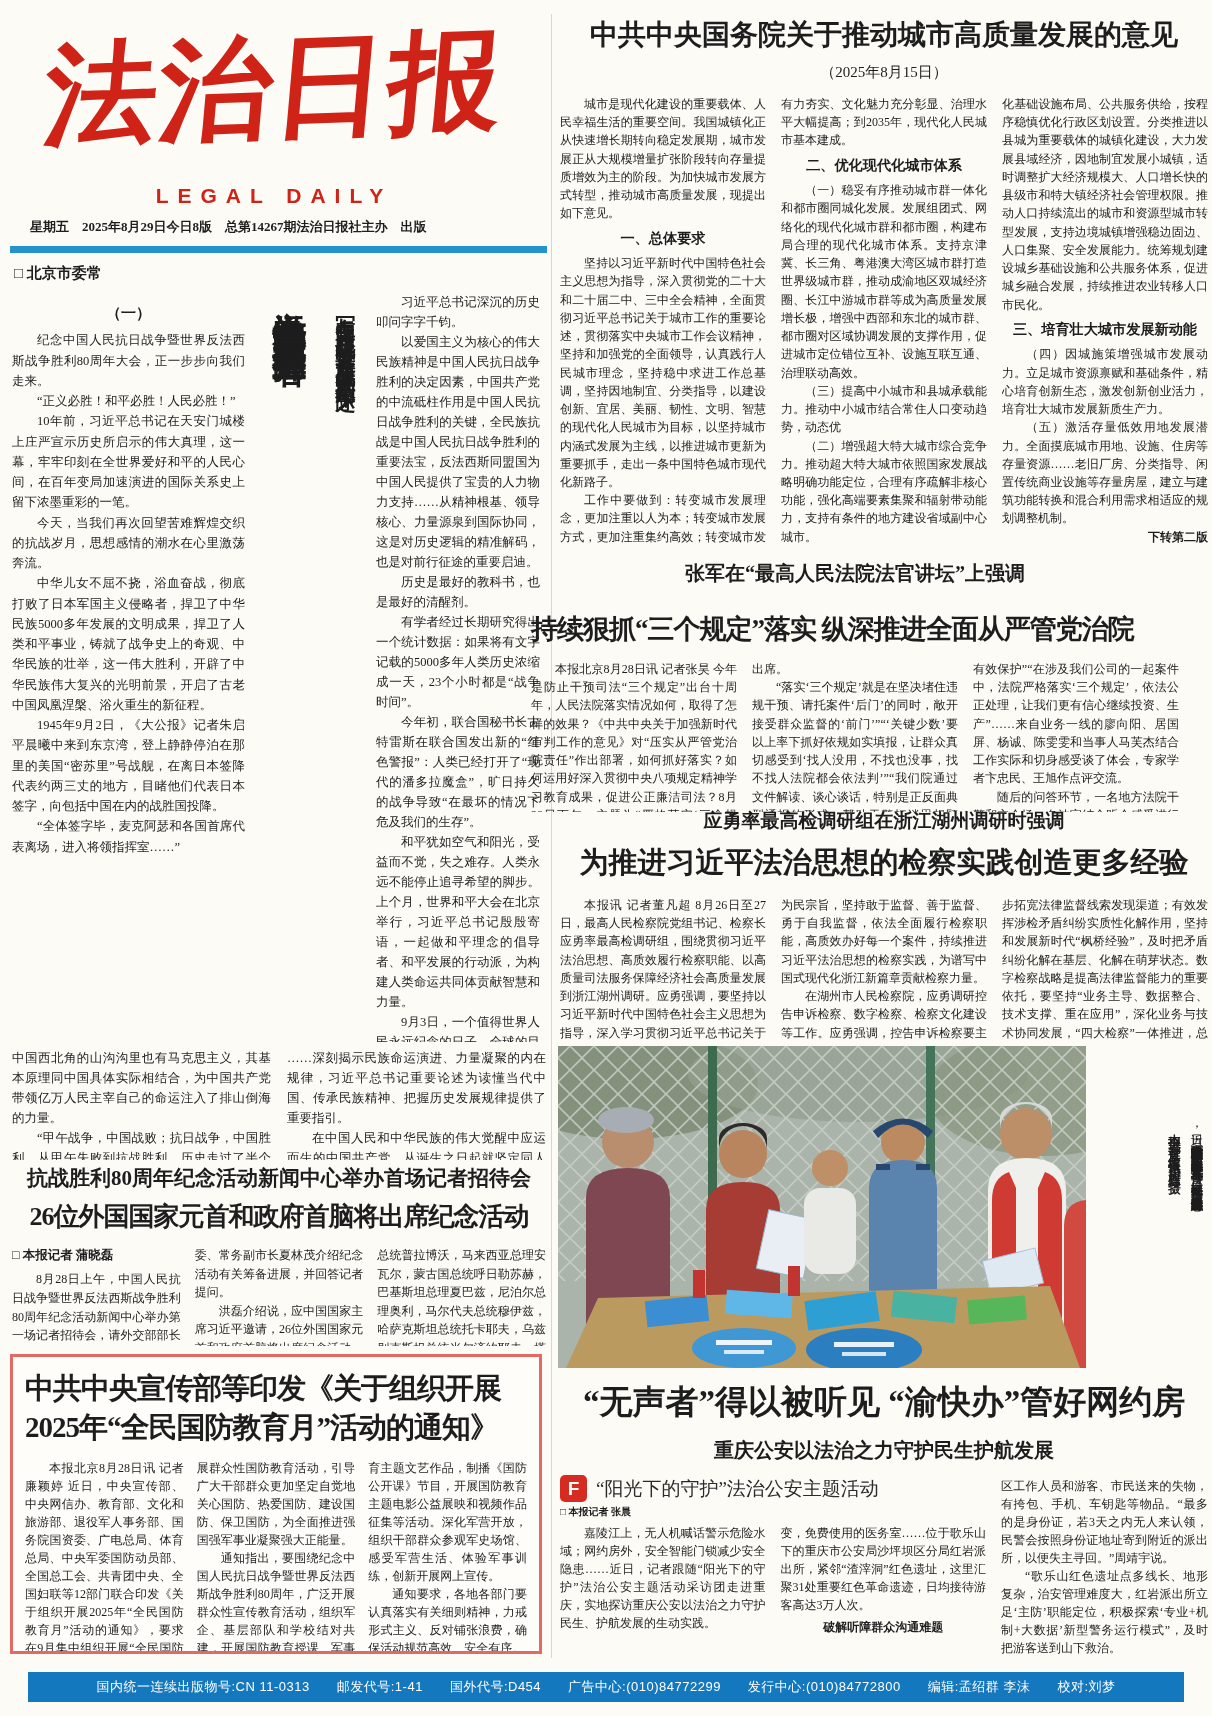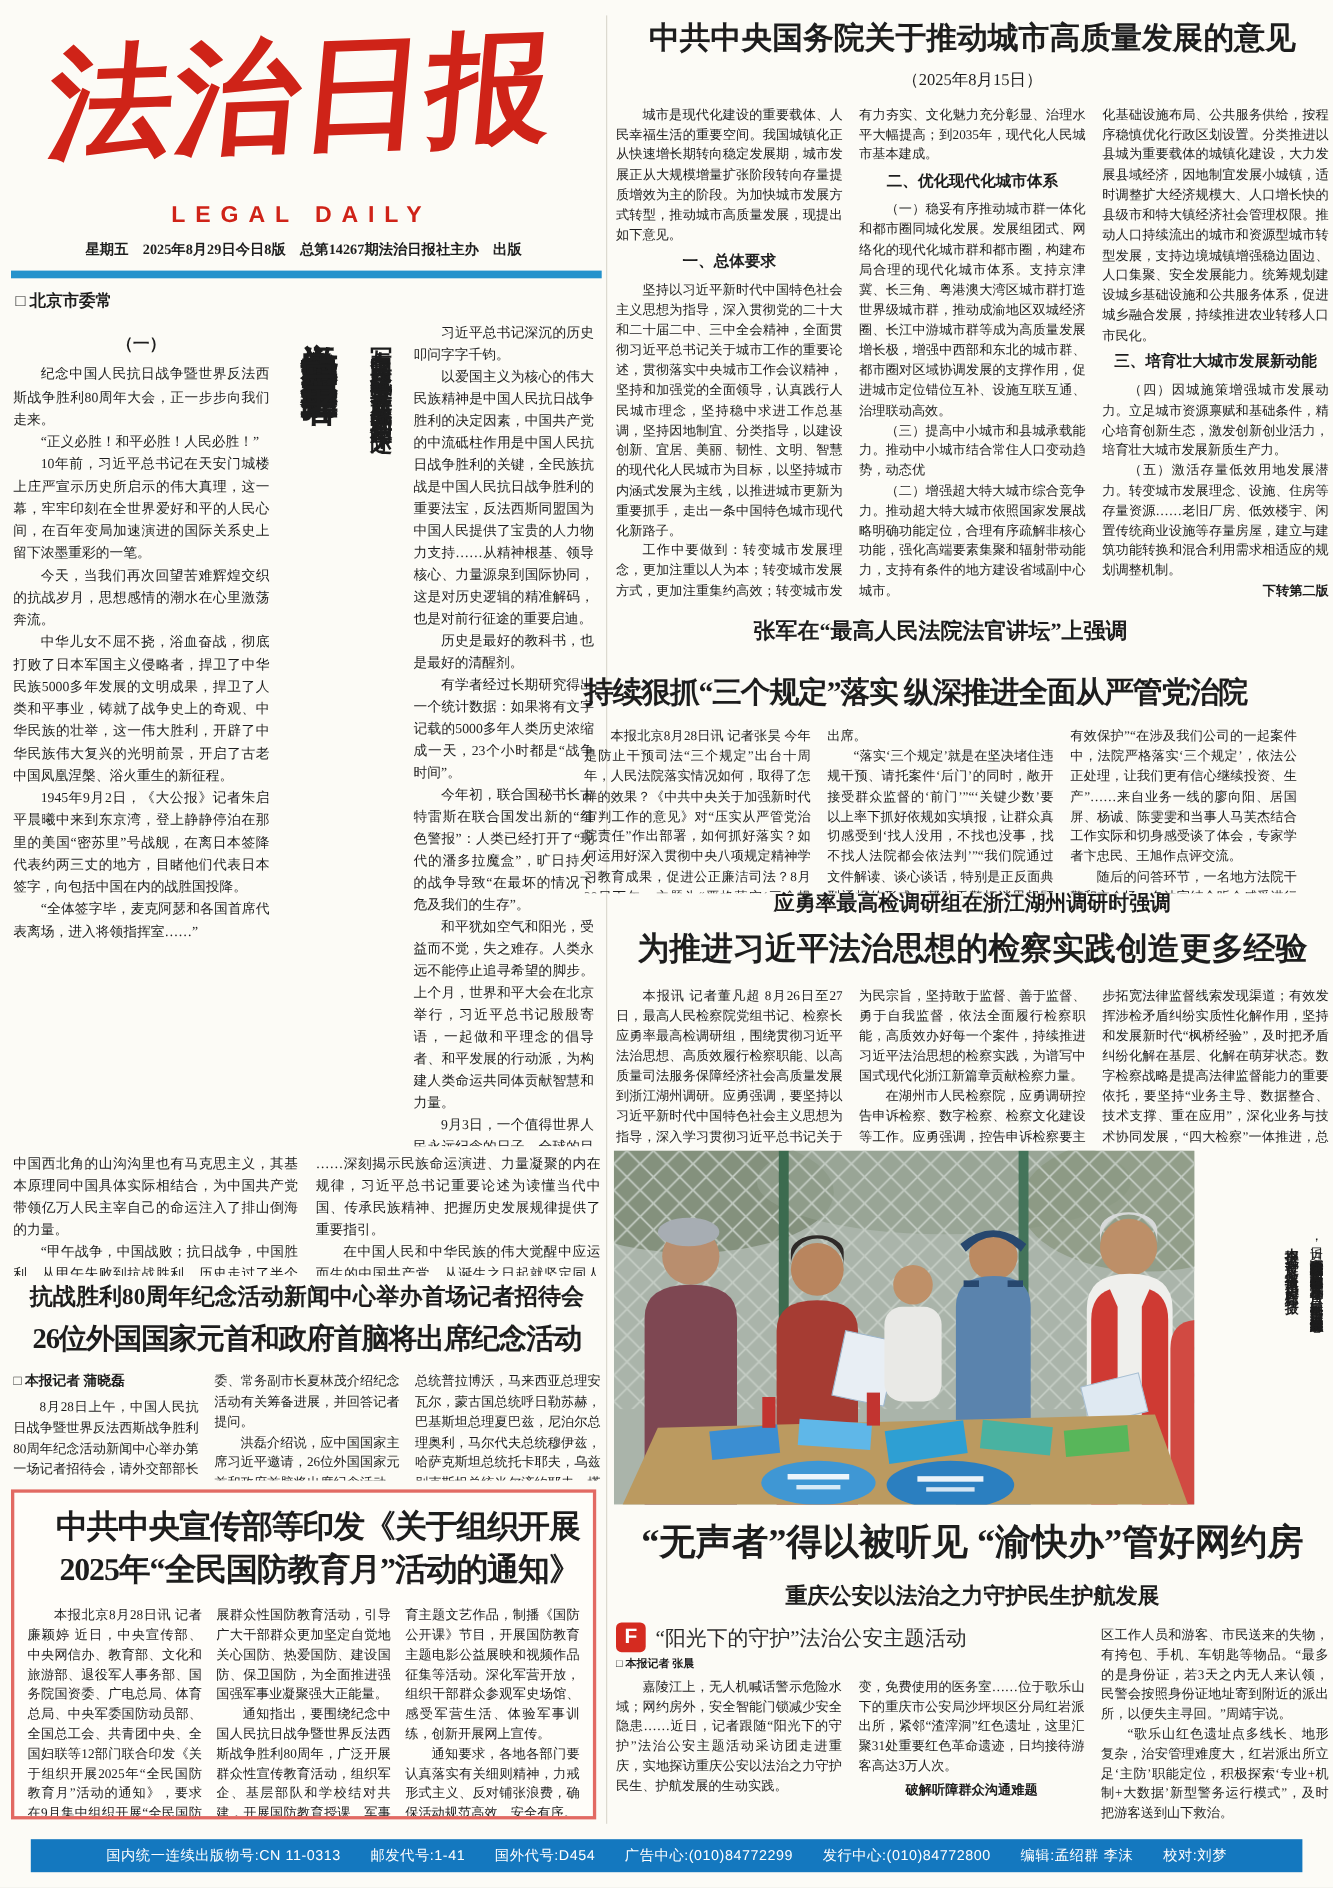--- a/index.html
+++ b/index.html
@@ -20,7 +20,7 @@
          font-weight:bold;color:var(--red);transform:skewX(-7deg) rotate(-2deg);letter-spacing:2px;white-space:nowrap}
   .brand-en{left:0;top:184px;width:548px;text-align:center;font-size:21px;font-weight:bold;
             letter-spacing:9px;color:var(--red);font-family:"Liberation Sans","DejaVu Sans",sans-serif}
-  .dateline{left:30px;top:218px;width:492px;display:flex;justify-content:center;
+  .dateline{left:30px;top:218px;width:492px;display:flex;justify-content:flex-start;
             font-size:13px;font-weight:bold}
   .bluebar{left:10px;top:246px;width:537px;height:7px;background:var(--bar-blue)}
   .sep-v{left:551px;top:14px;width:1px;height:1644px;background:#d9d6cd}

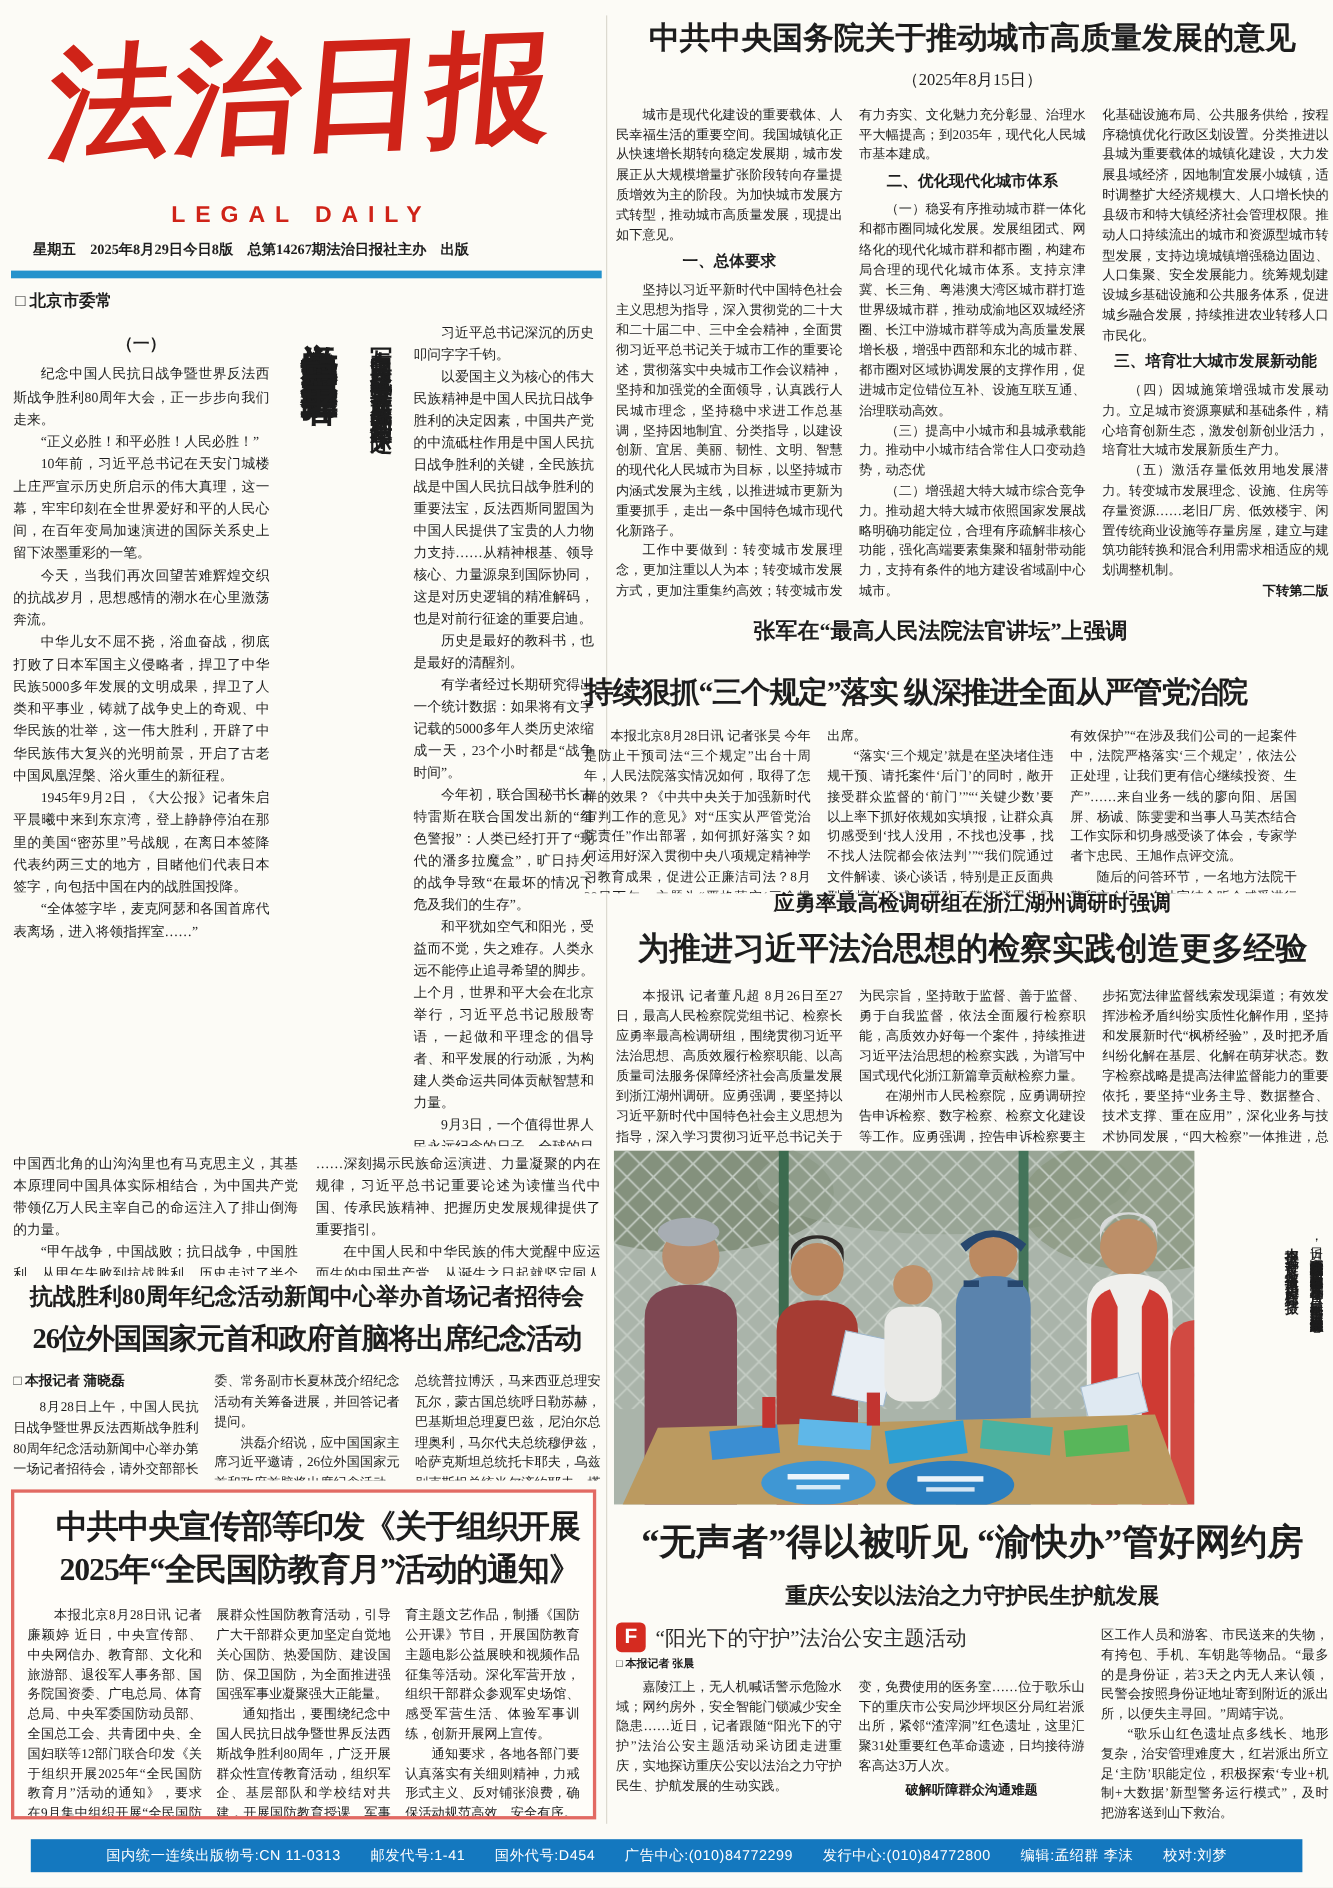--- a/index.html
+++ b/index.html
@@ -214,7 +214,7 @@
           <p class="cont">化基础设施布局、公共服务供给，按程序稳慎优化行政区划设置。分类推进以县城为重要载体的城镇化建设，大力发展县域经济，因地制宜发展小城镇，适时调整扩大经济规模大、人口增长快的县级市和特大镇经济社会管理权限。推动人口持续流出的城市和资源型城市转型发展，支持边境城镇增强稳边固边、人口集聚、安全发展能力。统筹规划建设城乡基础设施和公共服务体系，促进城乡融合发展，持续推进农业转移人口市民化。</p>
           <p class="sec">三、培育壮大城市发展新动能</p>
           <p>（四）因城施策增强城市发展动力。立足城市资源禀赋和基础条件，精心培育创新生态，激发创新创业活力，培育壮大城市发展新质生产力。</p>
-          <p>（五）激活存量低效用地发展潜力。转变城市发展理念、设施、住房等存量资源……老旧厂房、低效楼宇、闲置传统商业设施等存量房屋，建立与建筑功能转换和混合利用需求相适应的规划调整机制。</p>
+          <p>（五）激活存量低效用地发展潜力。全面摸底城市用地、设施、住房等存量资源……老旧厂房、分类指导、闲置传统商业设施等存量房屋，建立与建筑功能转换和混合利用需求相适应的规划调整机制。</p>
           <p class="turn">下转第二版</p>
         </div>
     </div>

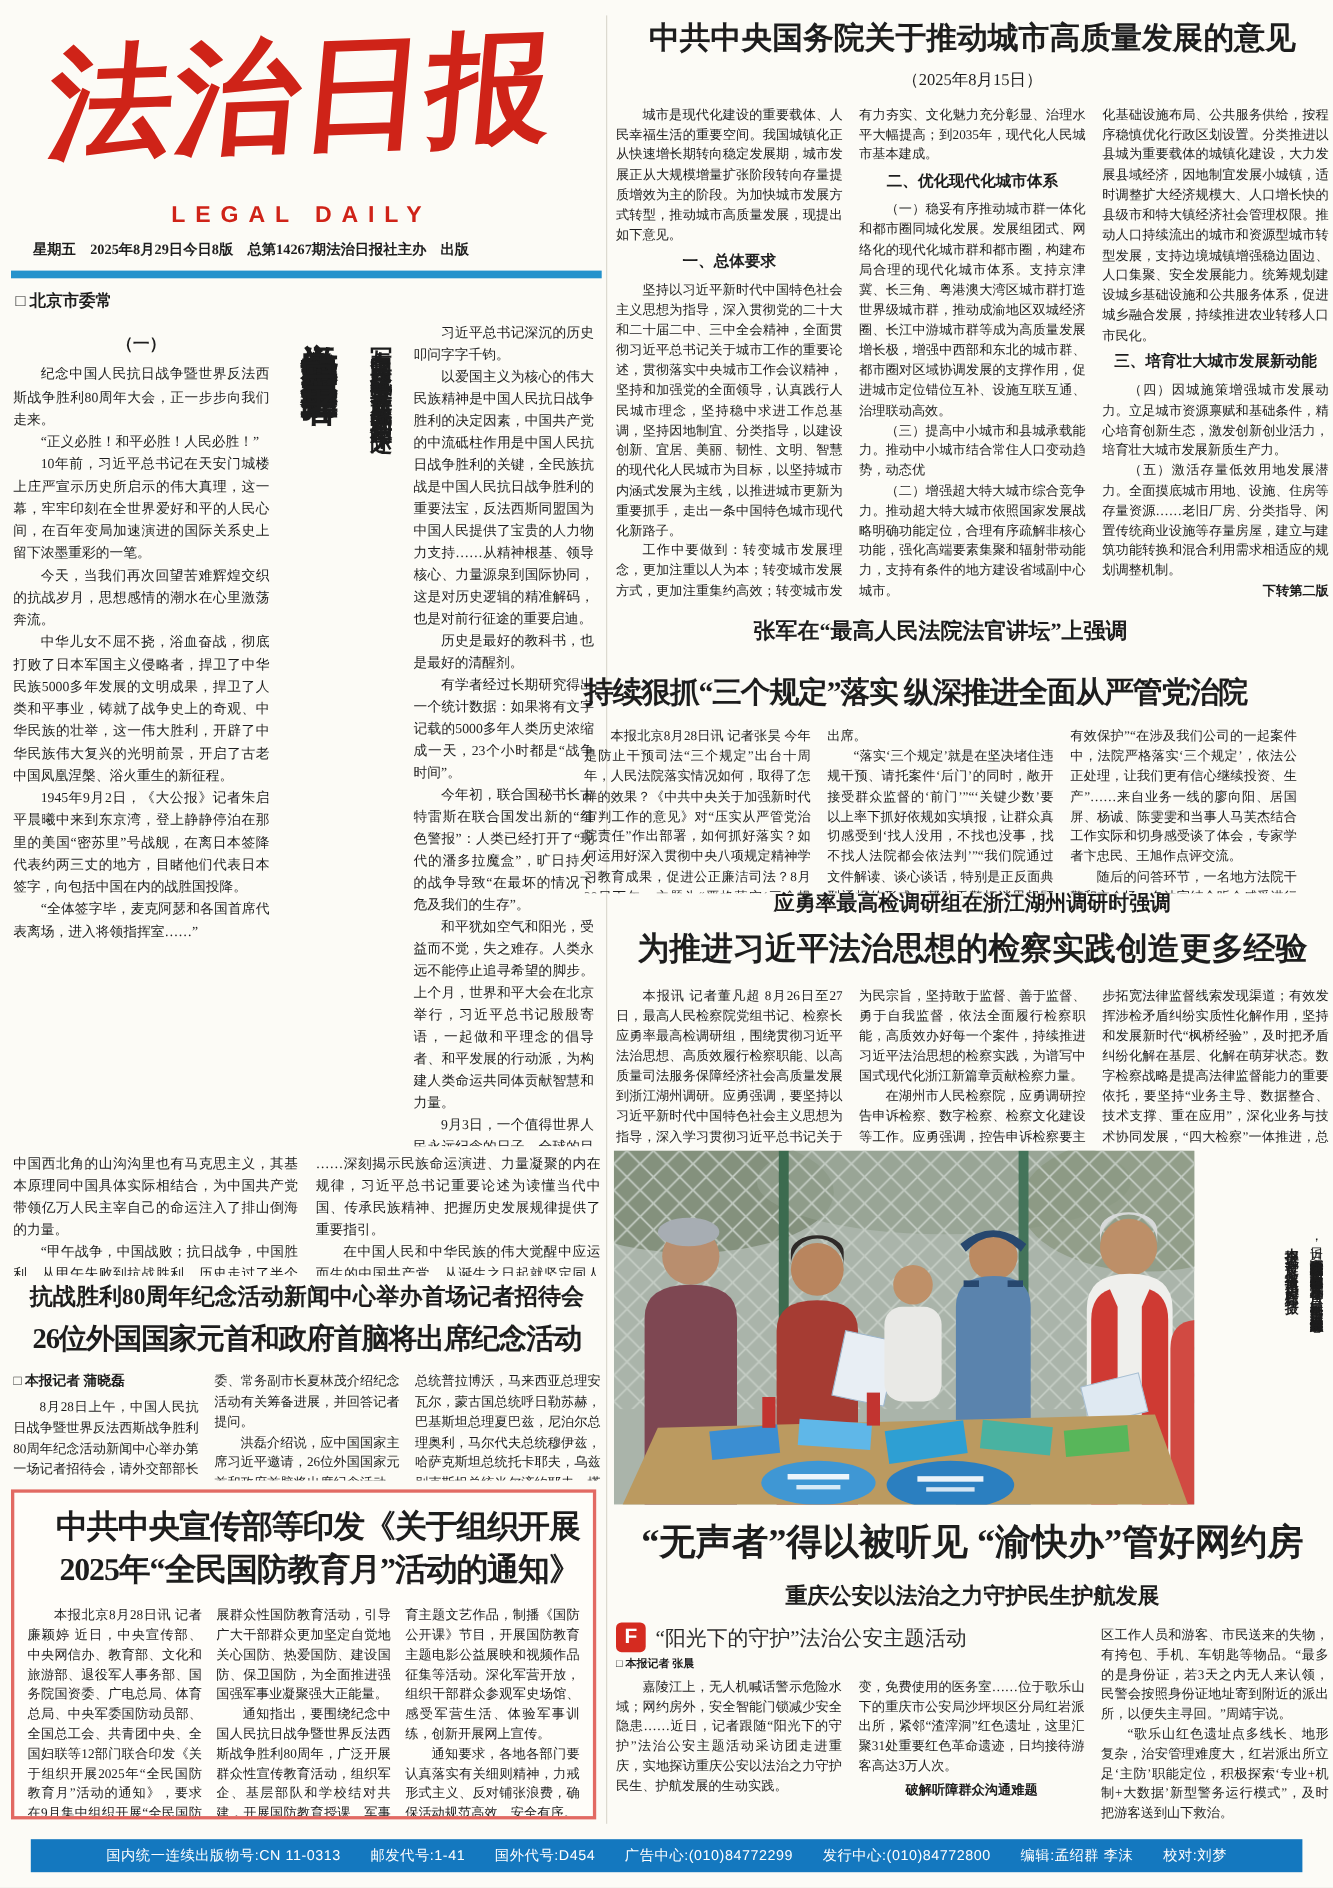--- a/index.html
+++ b/index.html
@@ -56,7 +56,7 @@
   
   .redbox{left:10px;top:1354px;width:532px;height:300px;border:3px solid var(--box-red);
           padding:12px 12px 8px;background:#fffdf9}
-  .rb-head{text-align:right;font-size:29px;font-weight:900;line-height:1.35;letter-spacing:-1px}
+  .rb-head{text-align:left;font-size:29px;font-weight:900;line-height:1.35;letter-spacing:-1px}
   .rb-cols{gap:13px;margin-top:12px;height:192px;font-size:12px;line-height:1.5}
 
   

